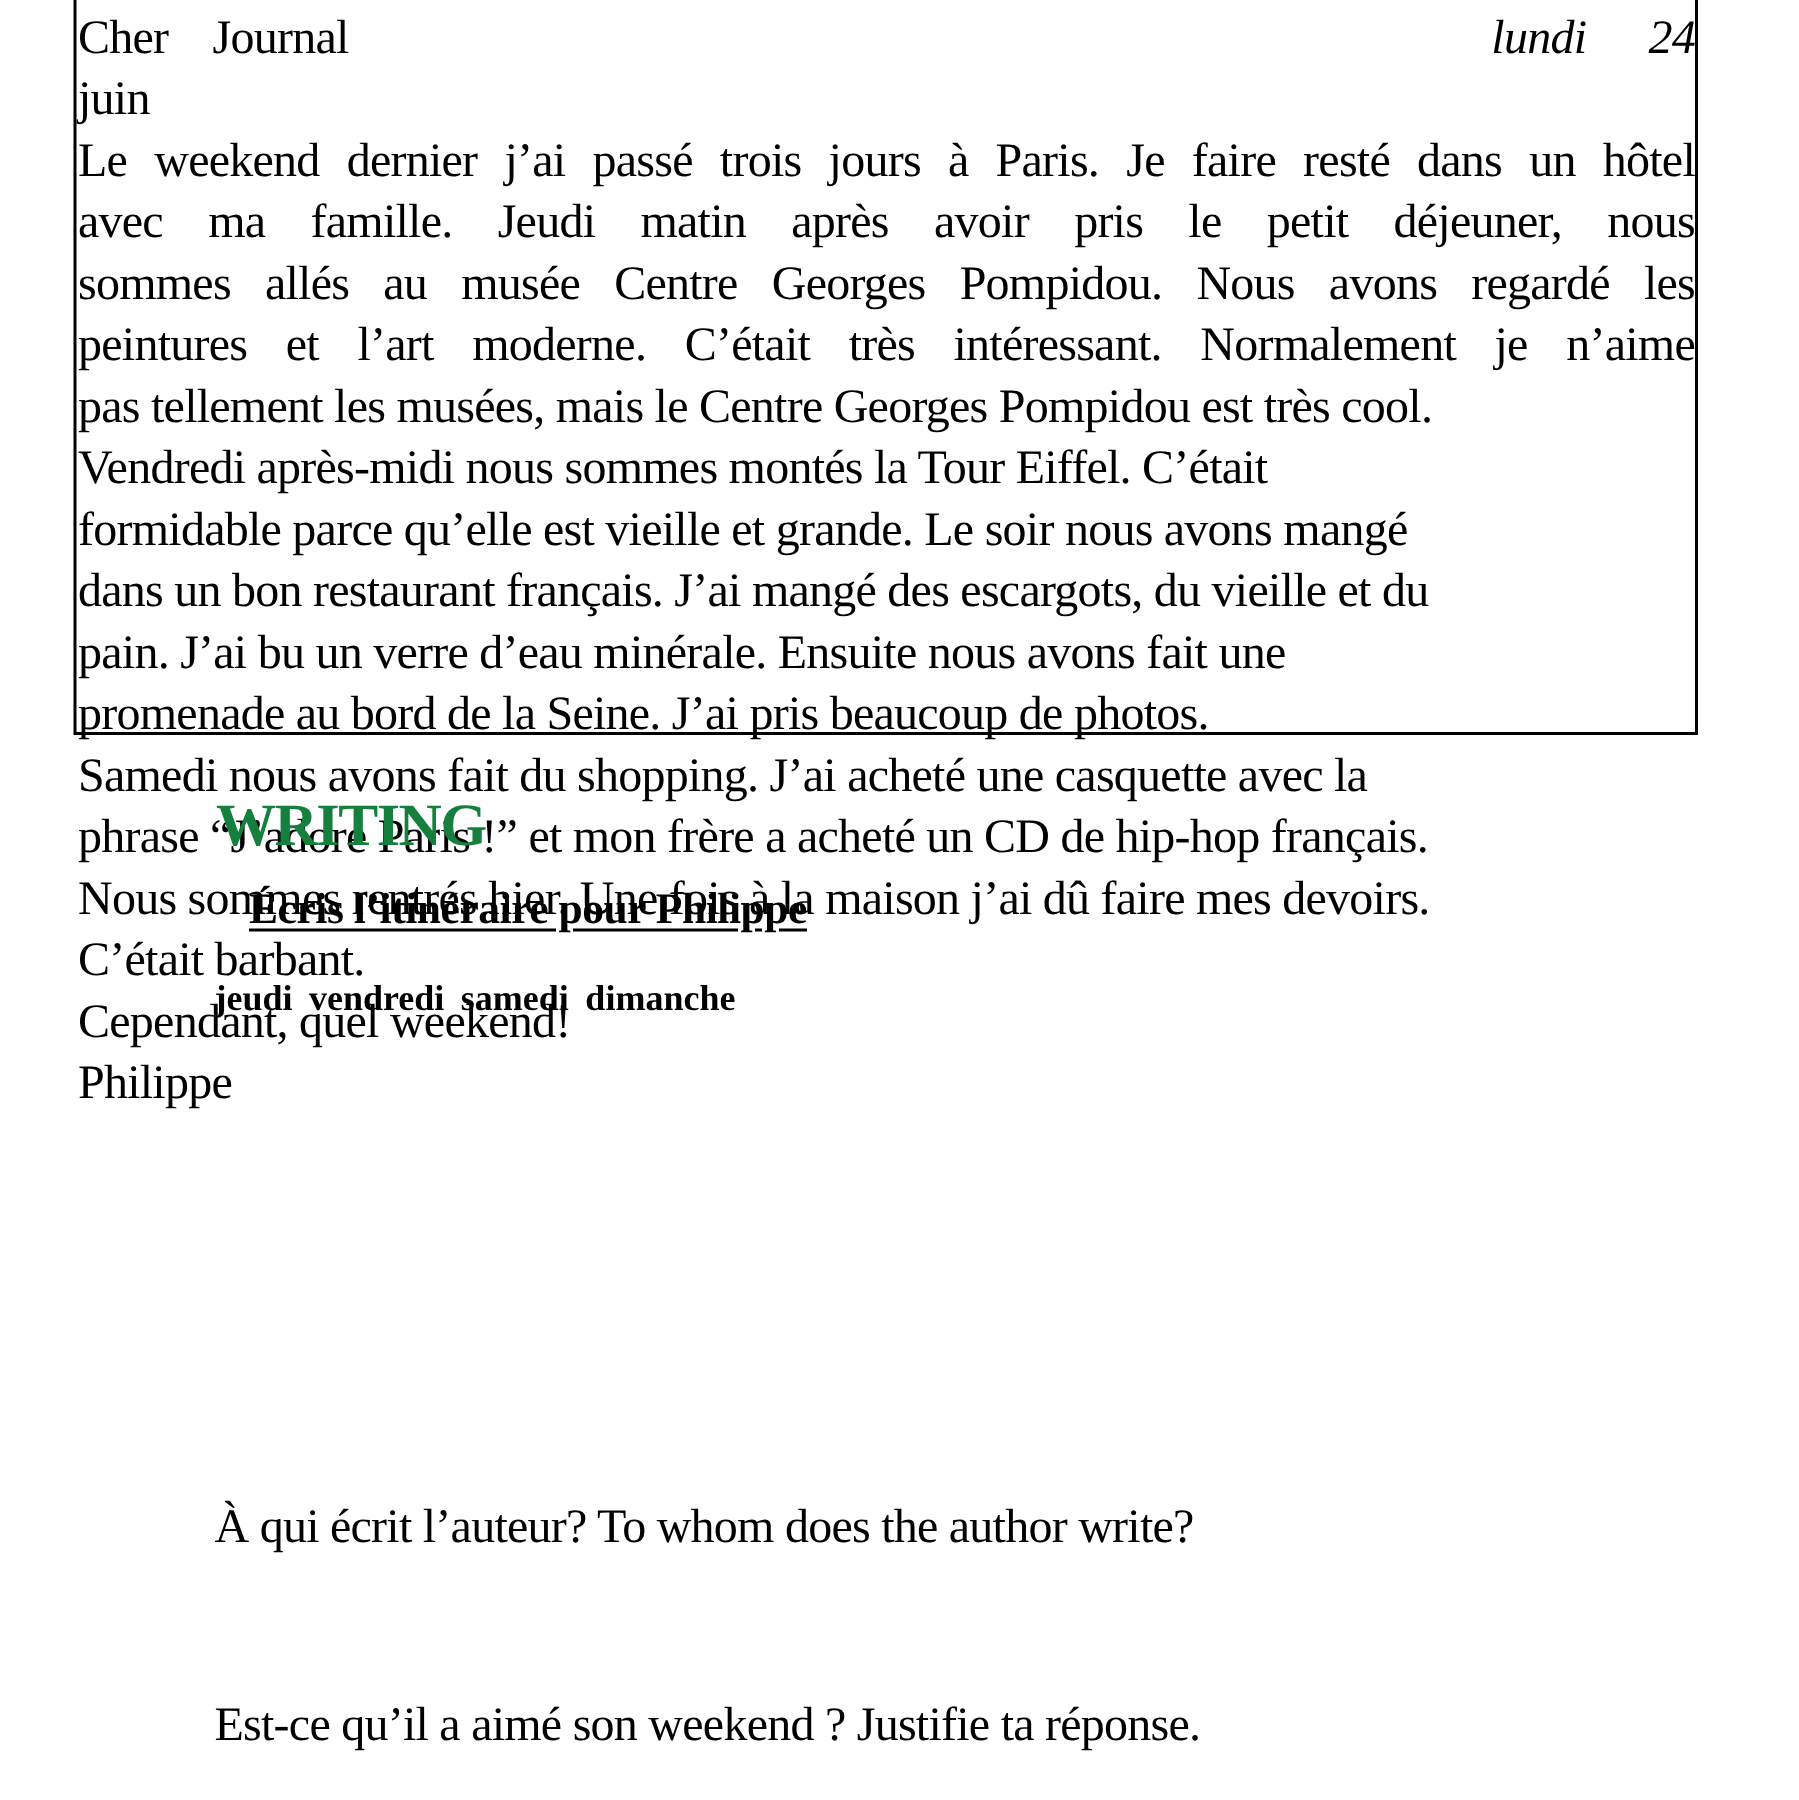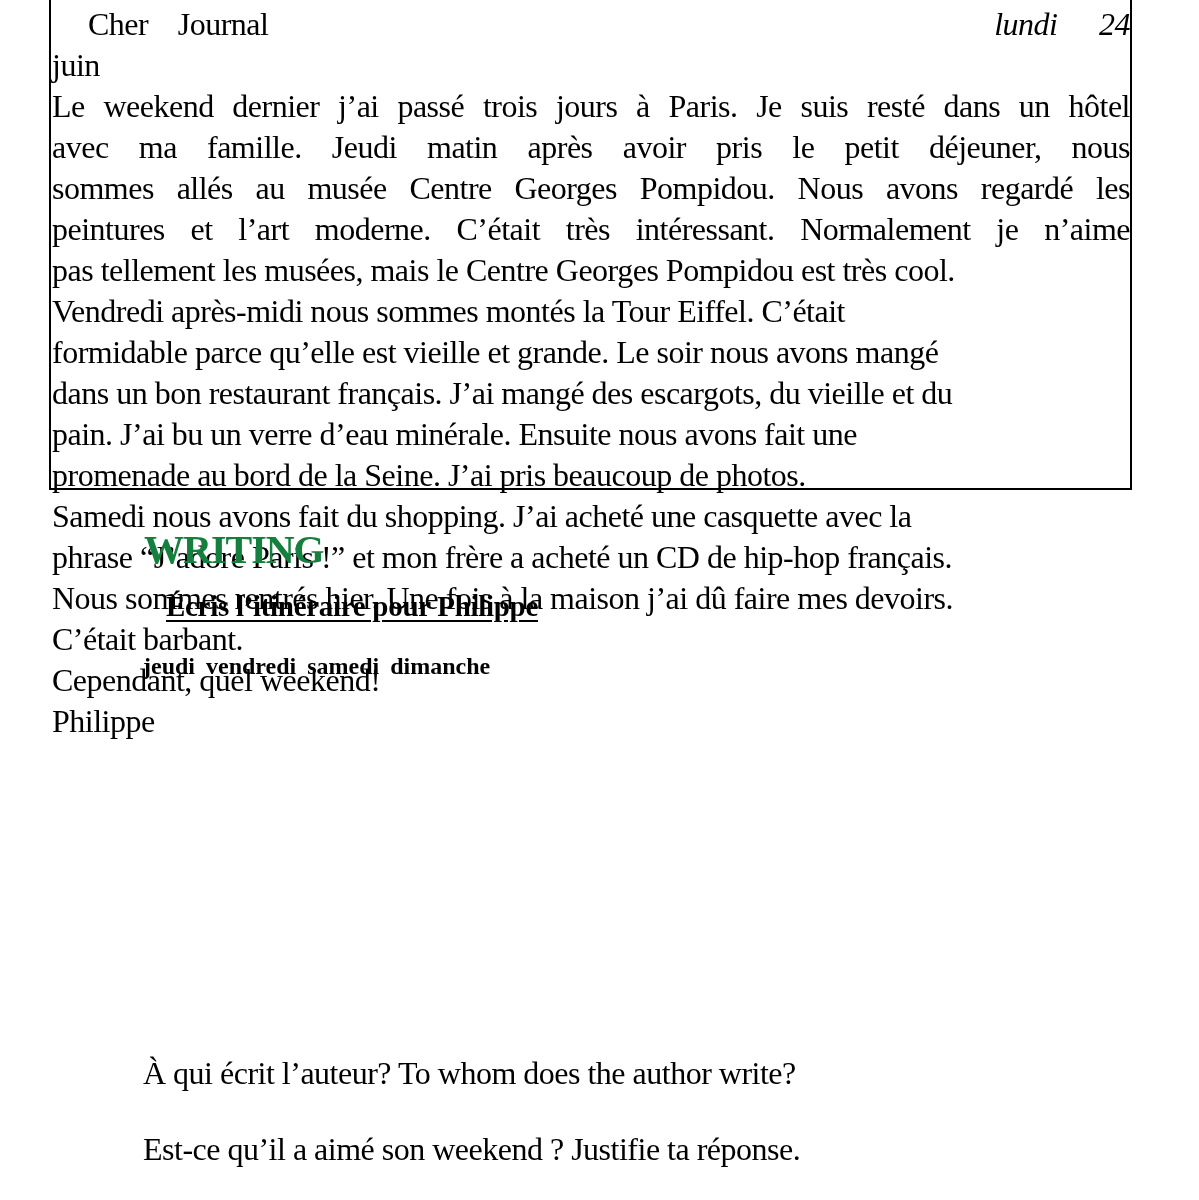--- a/index.html
+++ b/index.html
@@ -31,7 +31,6 @@
   .hline{
     display:flex;justify-content:space-between;
     height:41px;
-    padding-left:36px;
   }
   .hleft{word-spacing:22px;}
   .hright{word-spacing:34px;font-style:italic;}

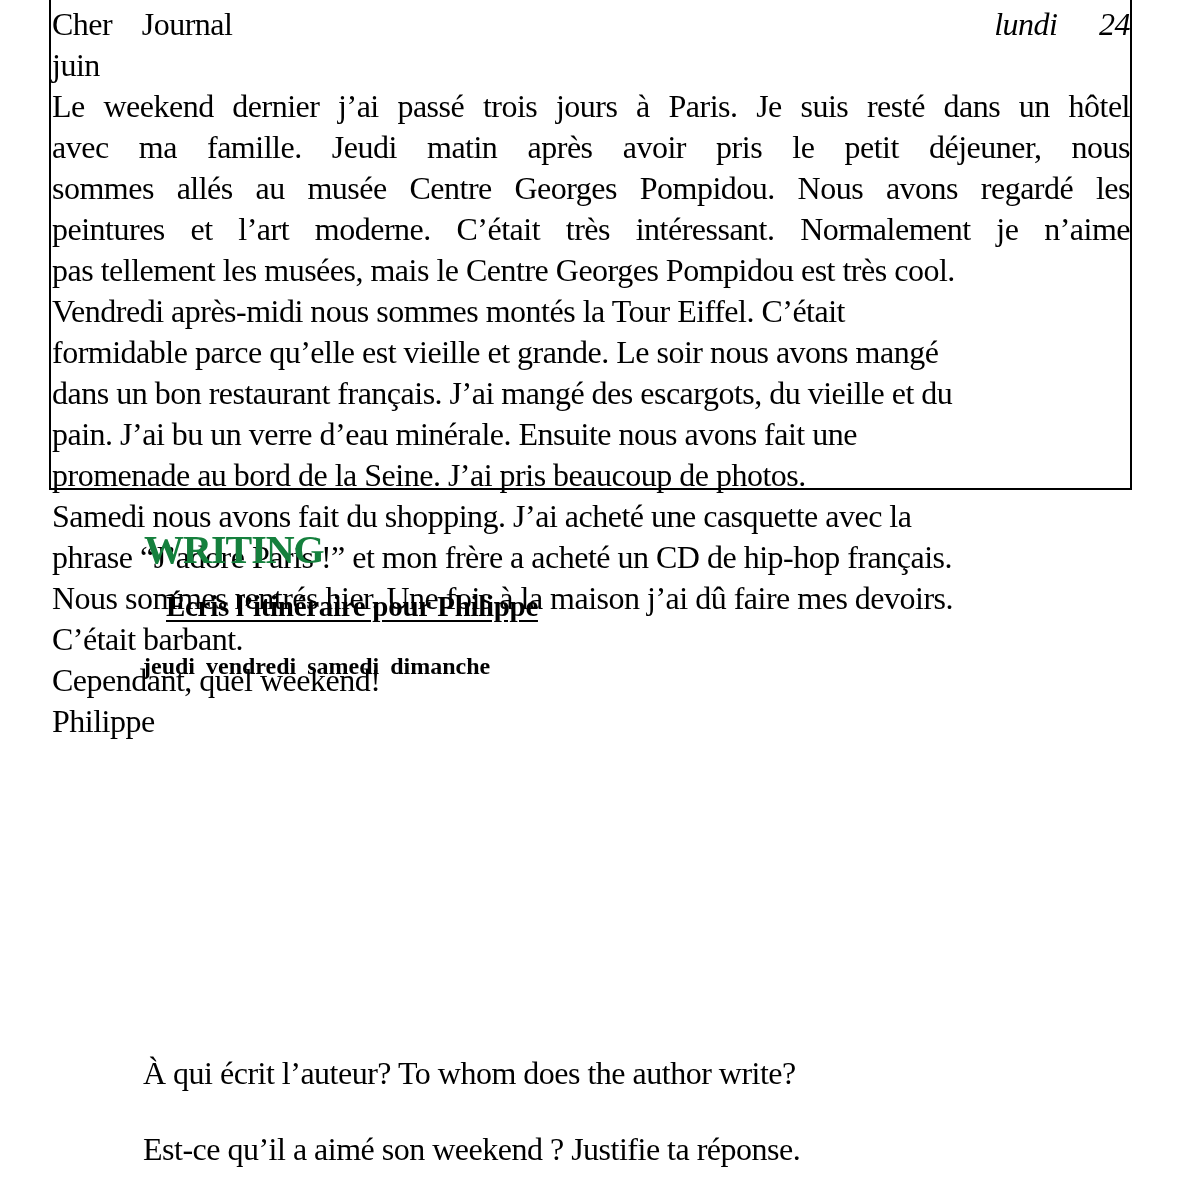--- a/index.html
+++ b/index.html
@@ -91,7 +91,7 @@
     </div>
     <div>
         <div class="jline">juin</div>
-        <div class="jline j">Le weekend dernier j’ai passé trois jours à Paris. Je suis resté dans un hôtel</div>
+        <div class="jline j">Le weekend dernier j’ai passé trois jours à Paris. Je faire resté dans un hôtel</div>
         <div class="jline j">avec ma famille. Jeudi matin après avoir pris le petit déjeuner, nous</div>
         <div class="jline j">sommes allés au musée Centre Georges Pompidou. Nous avons regardé les</div>
         <div class="jline j">peintures et l’art moderne. C’était très intéressant. Normalement je n’aime</div>

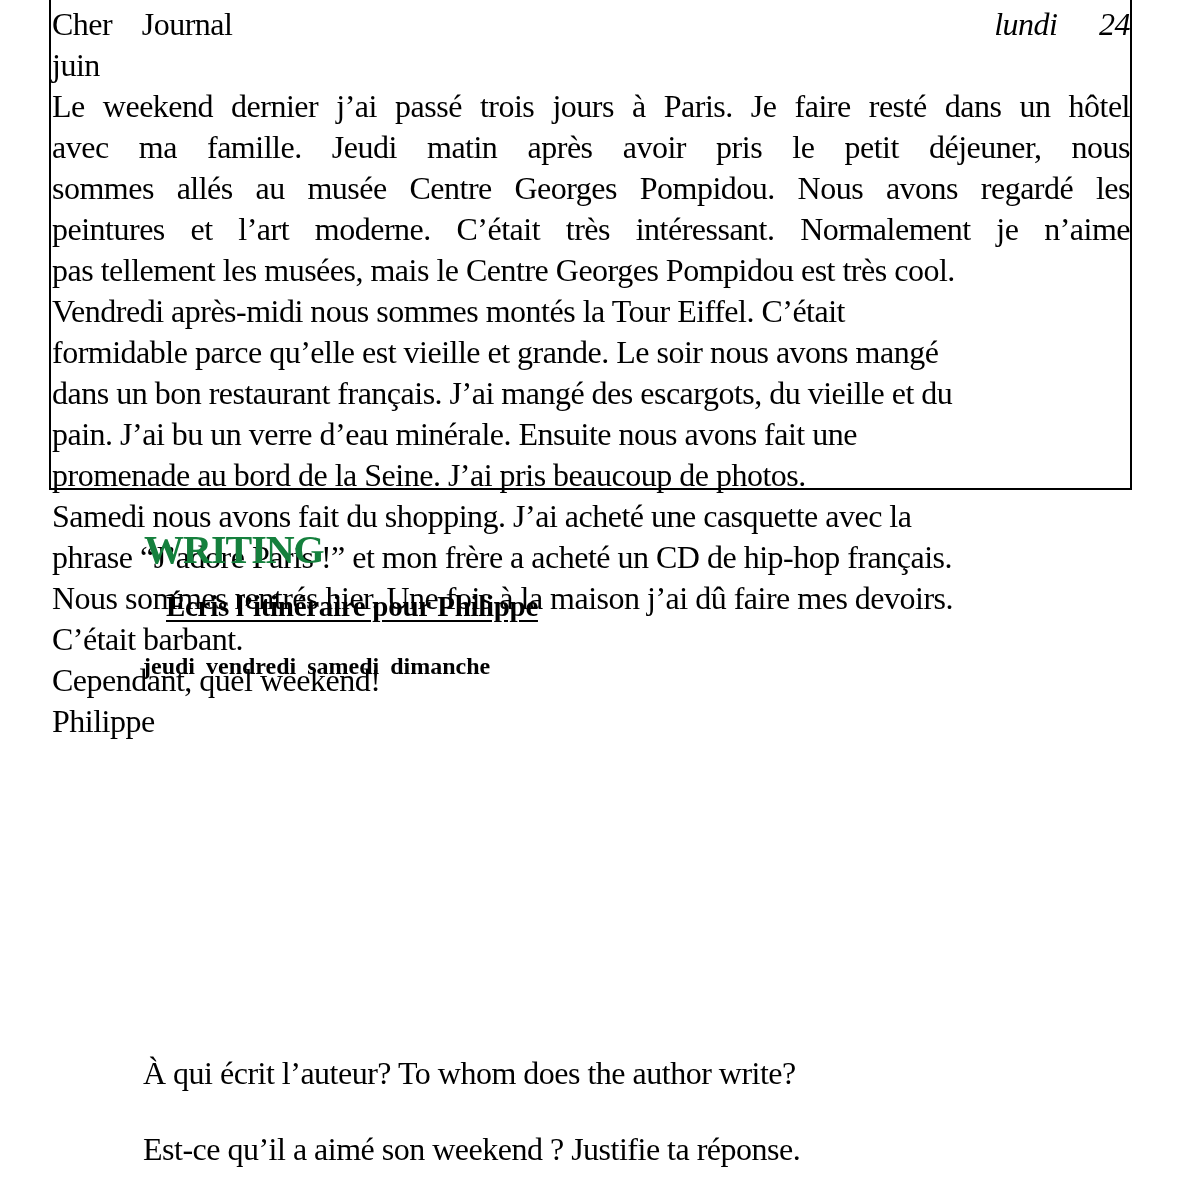--- a/index.html
+++ b/index.html
@@ -74,7 +74,7 @@
     letter-spacing:-0.5px;
     white-space:nowrap;
   }
-  .q1{top:1056px;}
+  .q1{top:1000px;}
   .q2{top:1120px;margin-top:12px;}
 </style>
 </head>

